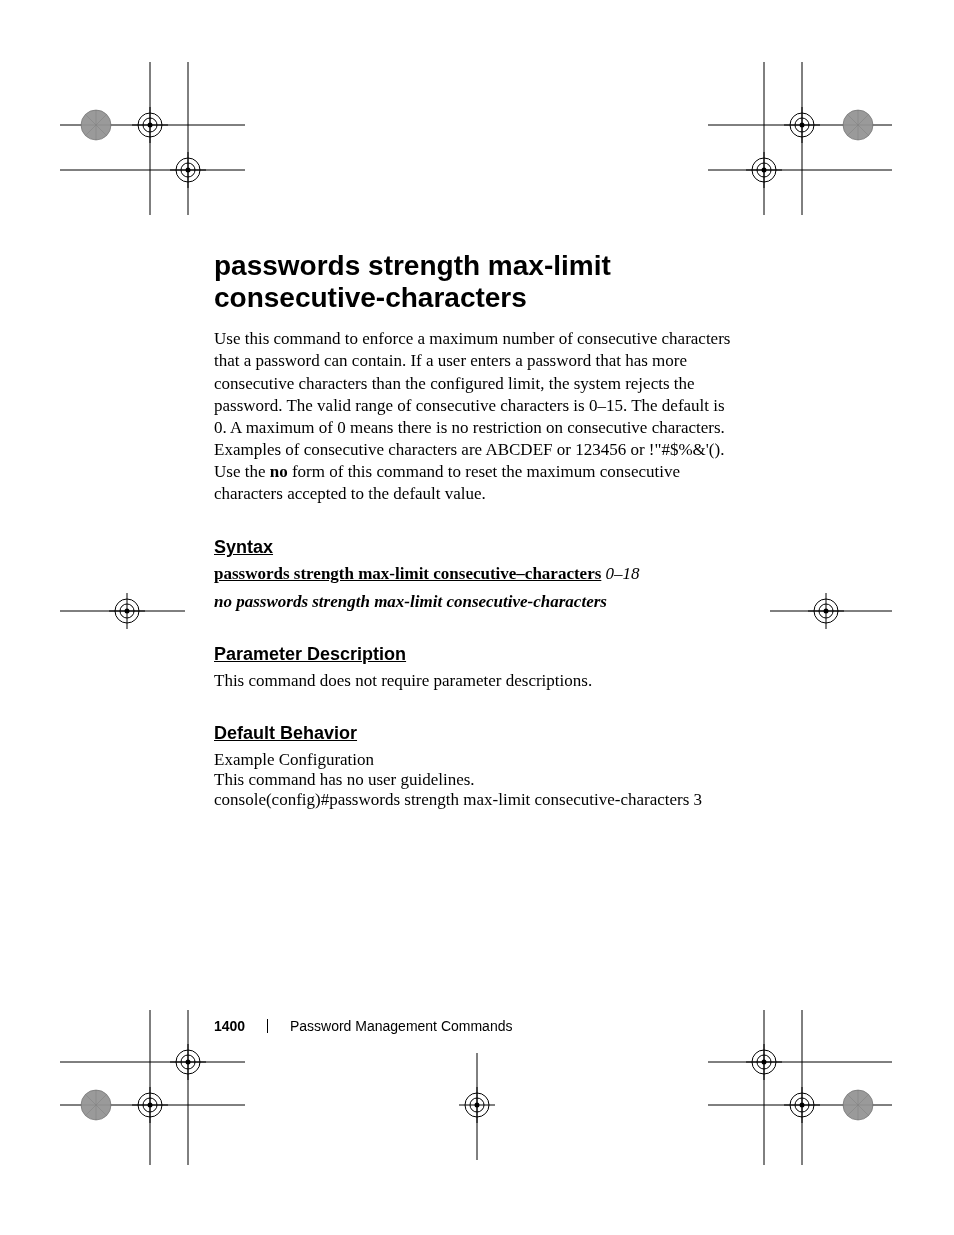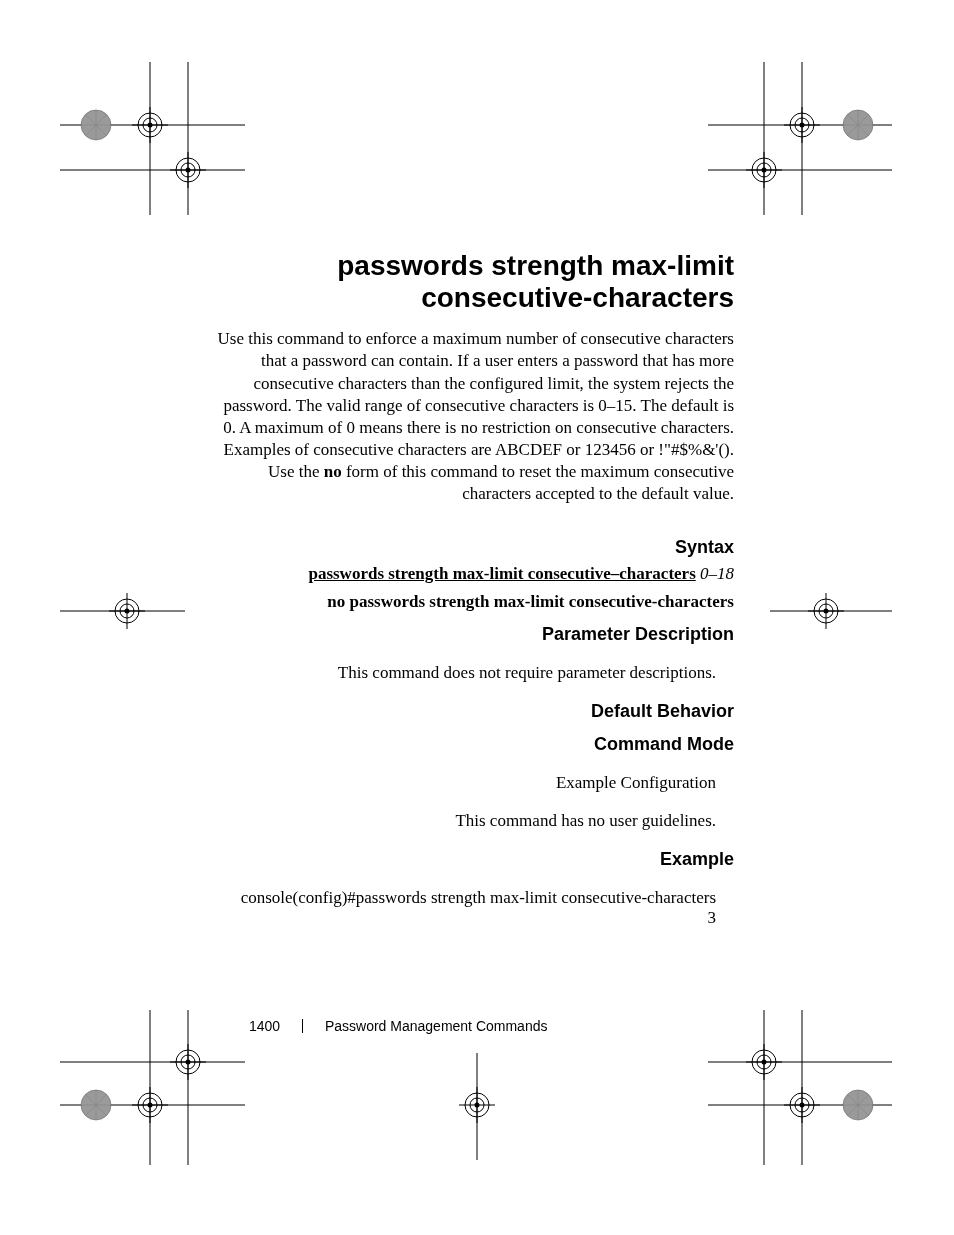--- a/index.html
+++ b/index.html
@@ -17,7 +17,6 @@
     left: 0; top: 0;
     width: 954px;
     height: 1235px;
-    text-align: right;
   }
   .content {
     position: absolute;

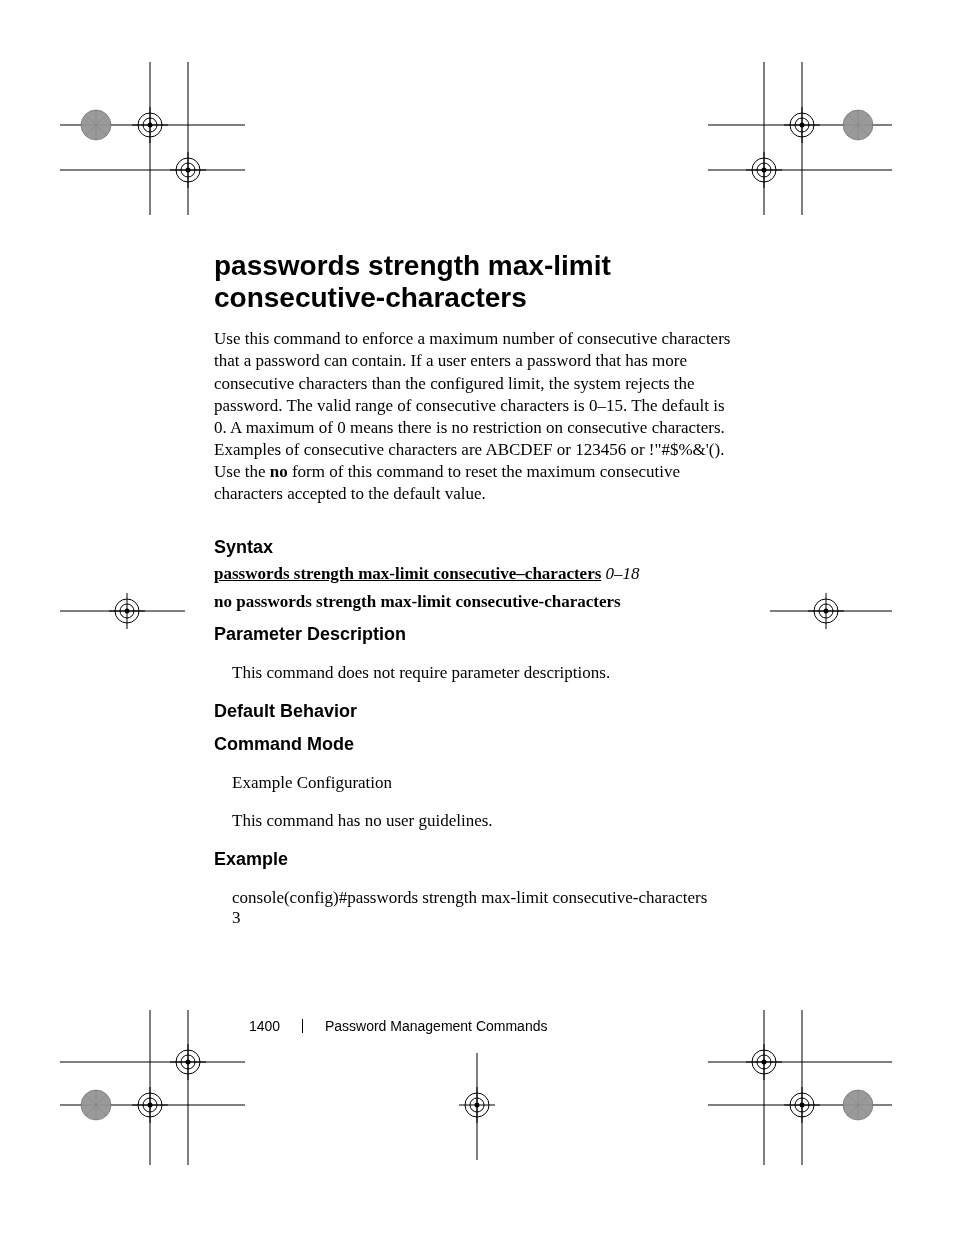--- a/index.html
+++ b/index.html
@@ -43,7 +43,8 @@
     font-stretch: condensed;
     font-weight: 700;
     font-size: 18px;
-    margin: 12px 0 6px 0;
+    margin: 32px 0 6px 0;
+    text-decoration: underline;
   }
   .syntax-line1 {
     font-size: 17px;

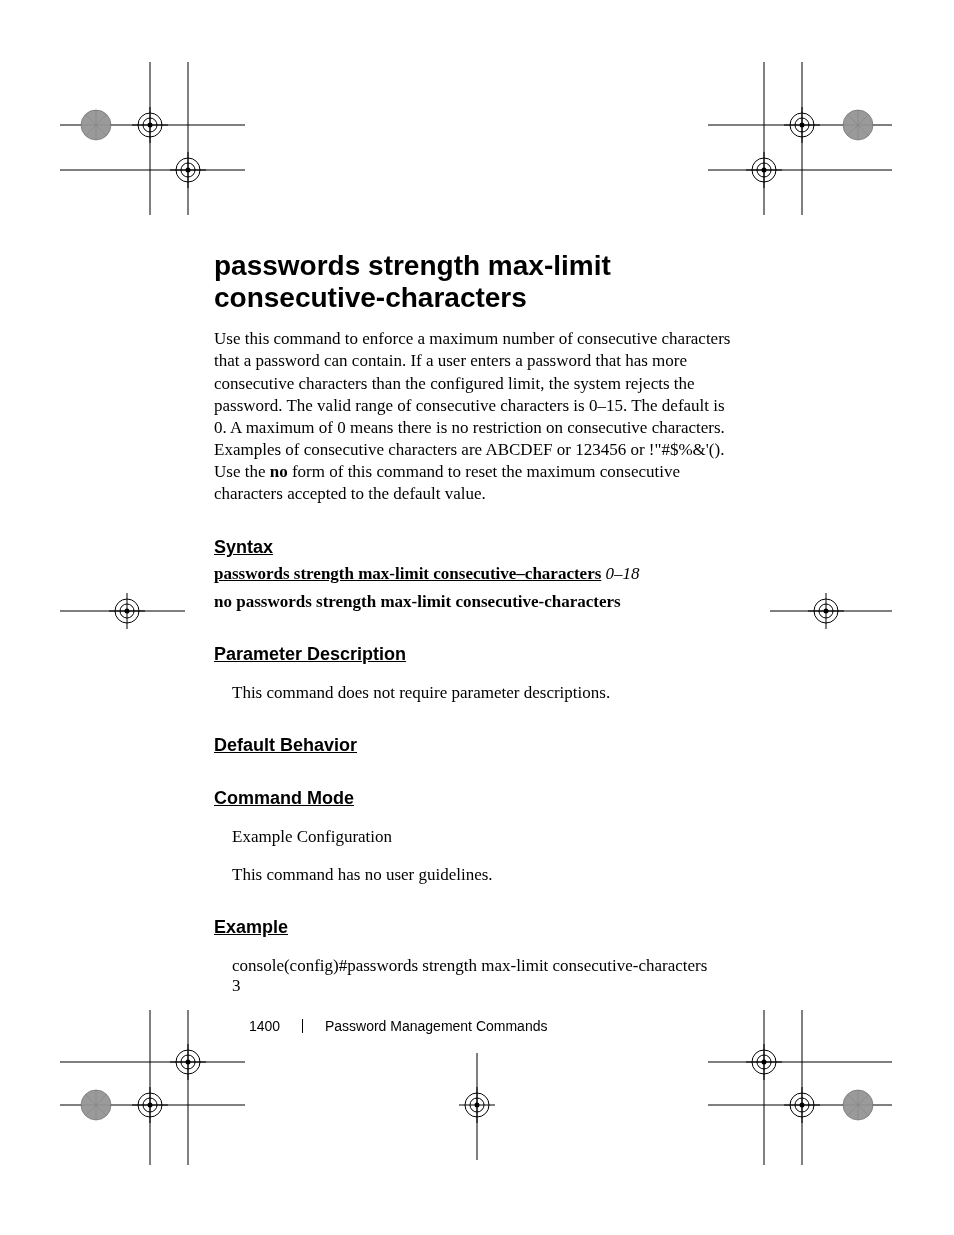--- a/index.html
+++ b/index.html
@@ -56,6 +56,7 @@
     font-size: 17px;
     font-weight: 700;
     margin: 0 0 0 0;
+    font-style: italic;
   }
   .plain {
     font-size: 17px;

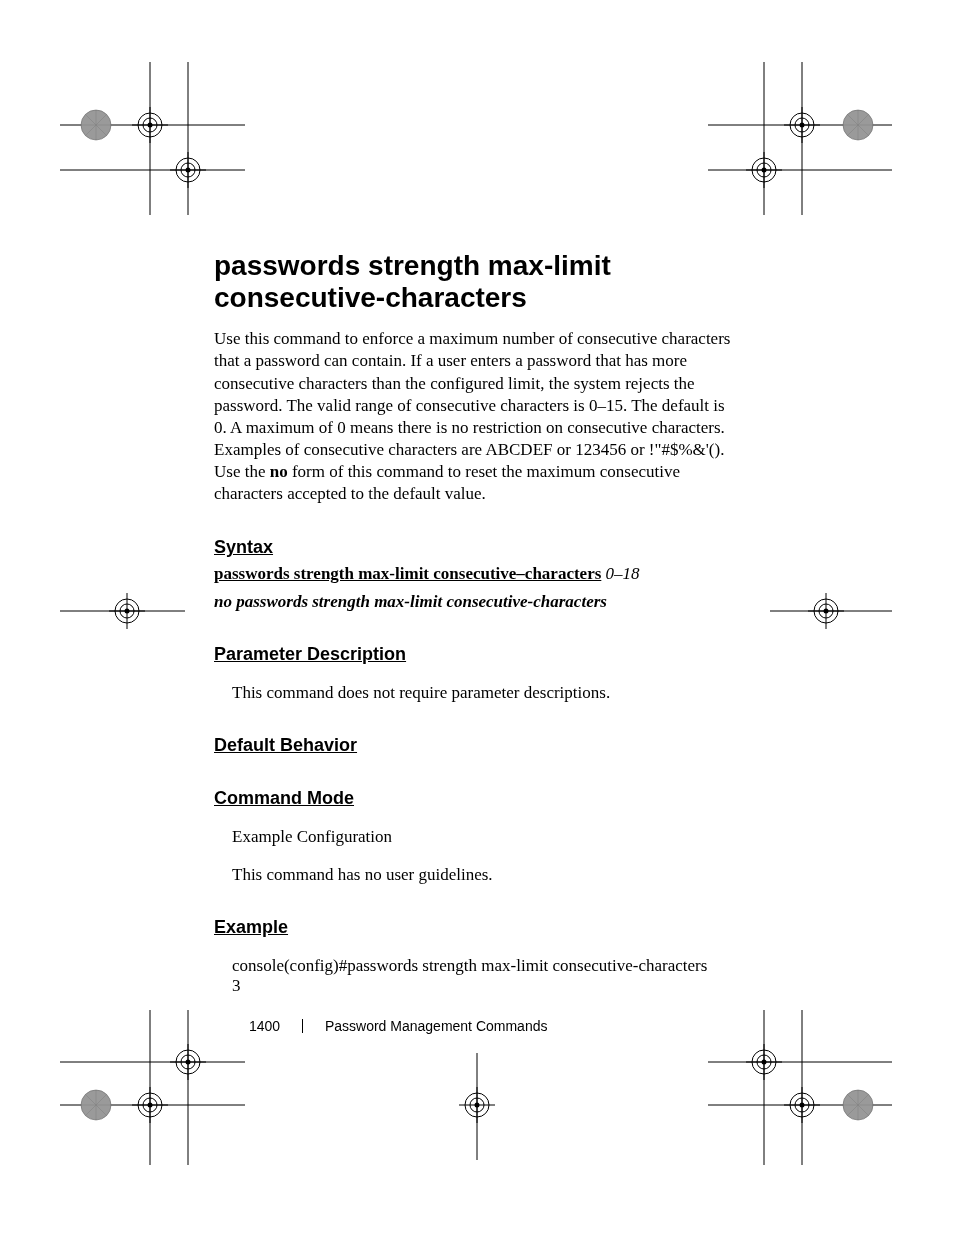--- a/index.html
+++ b/index.html
@@ -60,7 +60,7 @@
   }
   .plain {
     font-size: 17px;
-    margin: 18px;
+    margin: 0;
   }
   .footer {
     position: absolute;

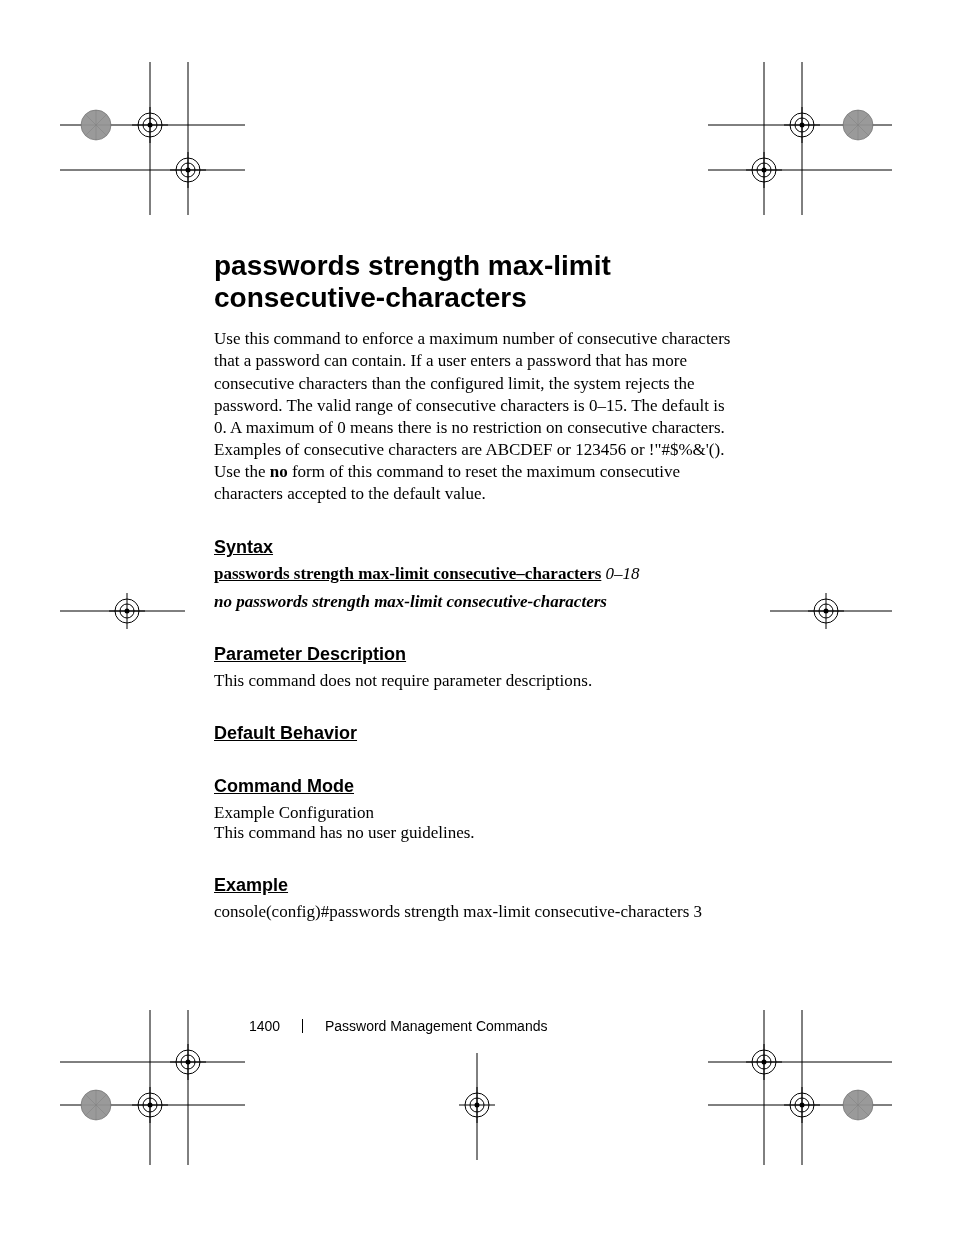--- a/index.html
+++ b/index.html
@@ -163,7 +163,6 @@
 
     <h3 class="section">Default Behavior</h3>
 
-    <h3 class="section">Command Mode</h3>
     <p class="plain">Example Configuration</p>
 
     <p class="plain">This command has no user guidelines.</p>

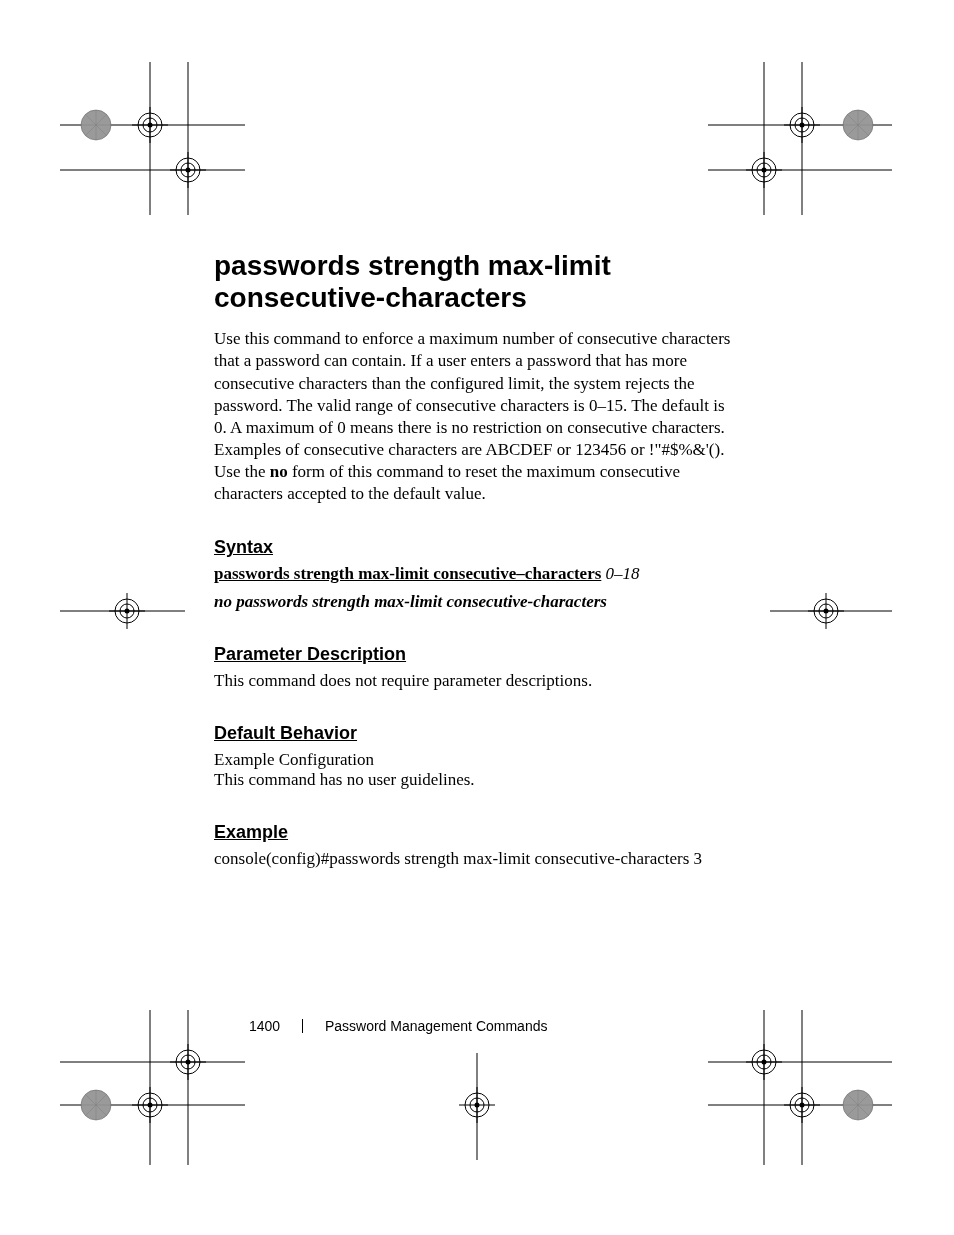--- a/index.html
+++ b/index.html
@@ -167,7 +167,6 @@
 
     <p class="plain">This command has no user guidelines.</p>
 
-    <h3 class="section">Example</h3>
     <p class="plain">console(config)#passwords strength max-limit consecutive-characters 3</p>
   </div>
 

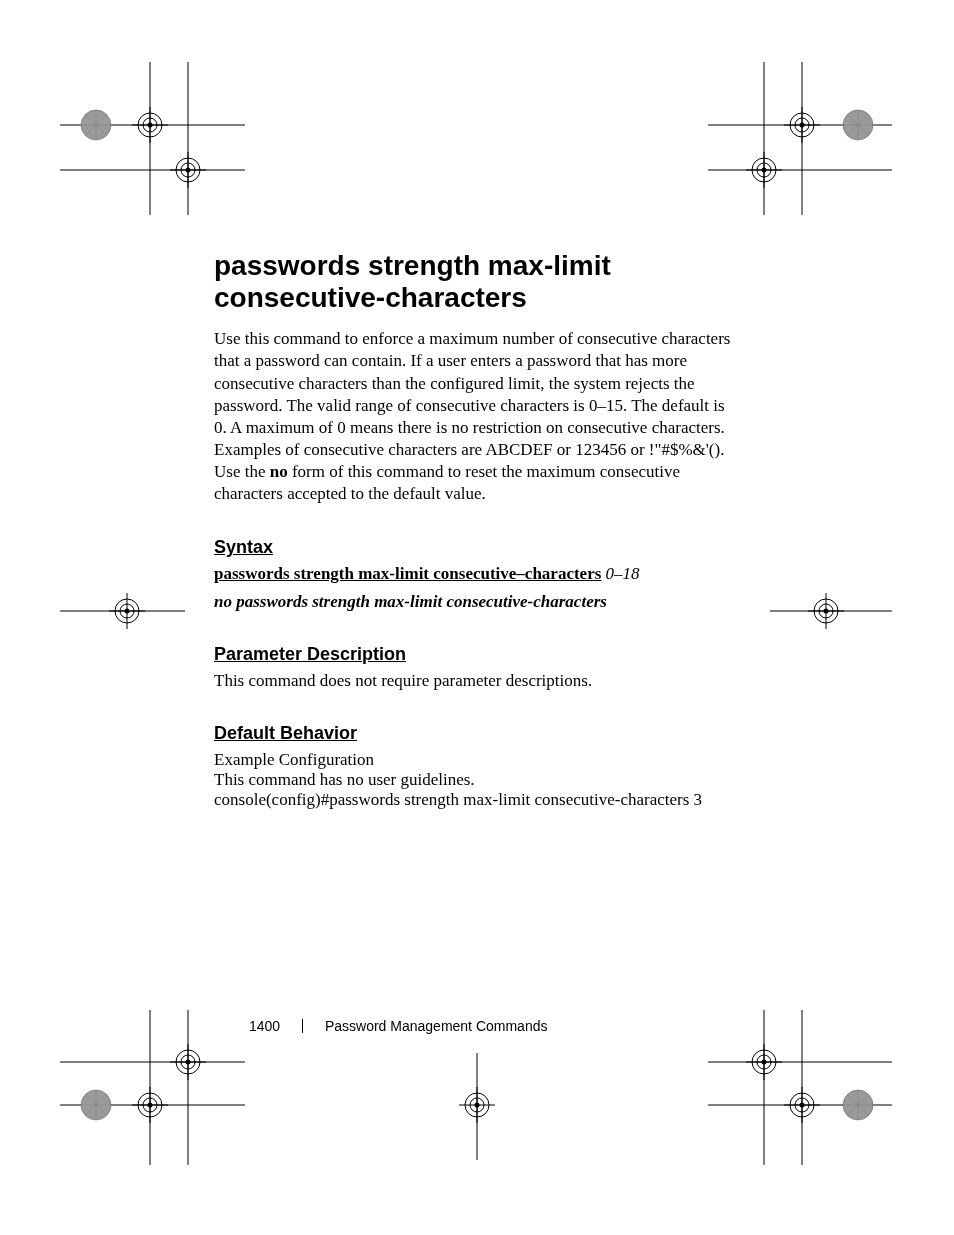--- a/index.html
+++ b/index.html
@@ -70,7 +70,7 @@
     font-size: 14px;
     color: #000;
   }
-  .footer .pnum { font-weight: 400; margin-right: 18px; margin-left: 35px; }
+  .footer .pnum { font-weight: 700; margin-right: 18px; }
   .footer .divider {
     display: inline-block;
     width: 1px; height: 14px;

